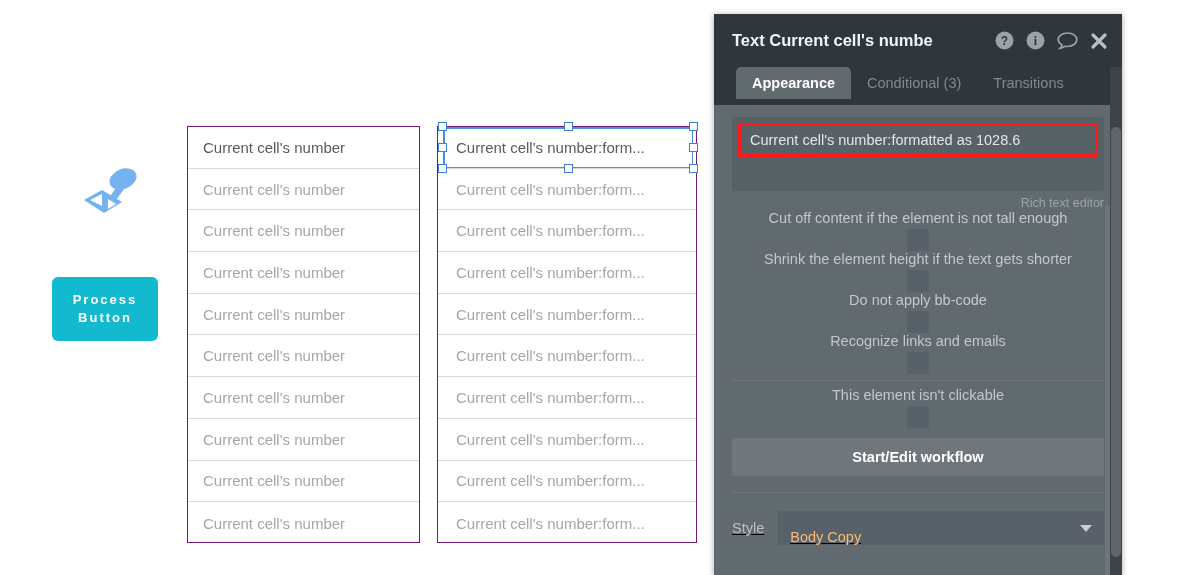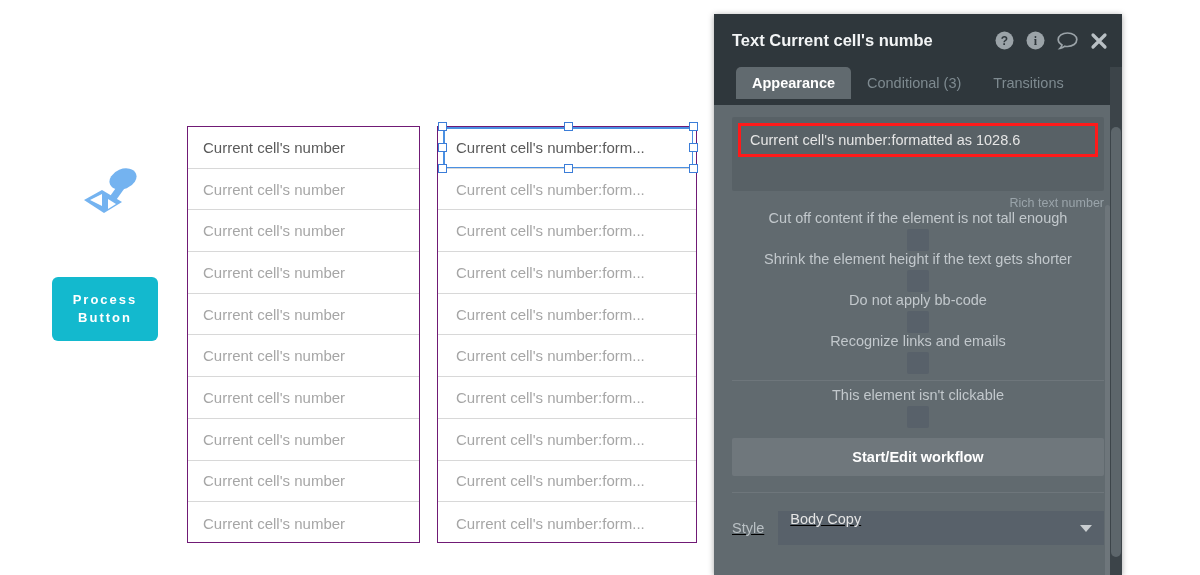--- a/index.html
+++ b/index.html
@@ -245,7 +245,7 @@
         </div>
       </div>
 
-      <div class="rte-link">Rich text number</div>
+      <div class="rte-link">Rich text editor</div>
 
       <div class="opt-row">
         <span class="opt-label">Cut off content if the element is not tall enough</span>

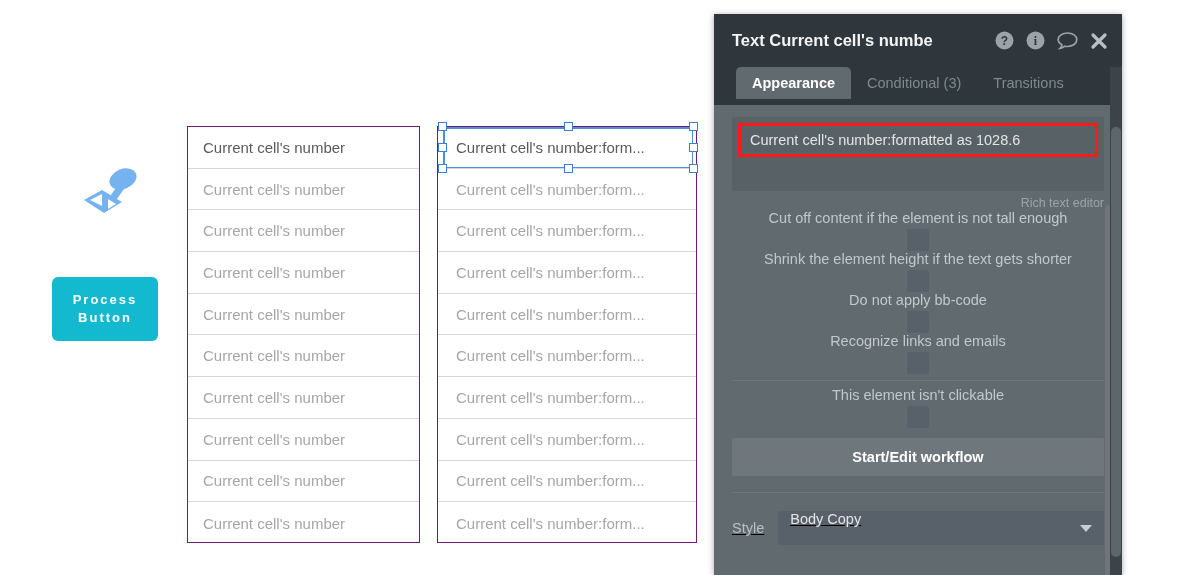--- a/index.html
+++ b/index.html
@@ -117,8 +117,8 @@
   .style-label { color: #b9c0c4; font-size: 14.5px; }
   .select {
     flex: 1; height: 34px; background: #58616a;
-    display: flex; align-items: flex-start;
-    padding: 0 12px; color: #e5e5e5; font-size: 14.5px;
+    display: flex; align-items: flex-end;
+    padding: 0 12px; color: #fdba74; font-size: 14.5px;
     position: relative;
   }
   .caret {

